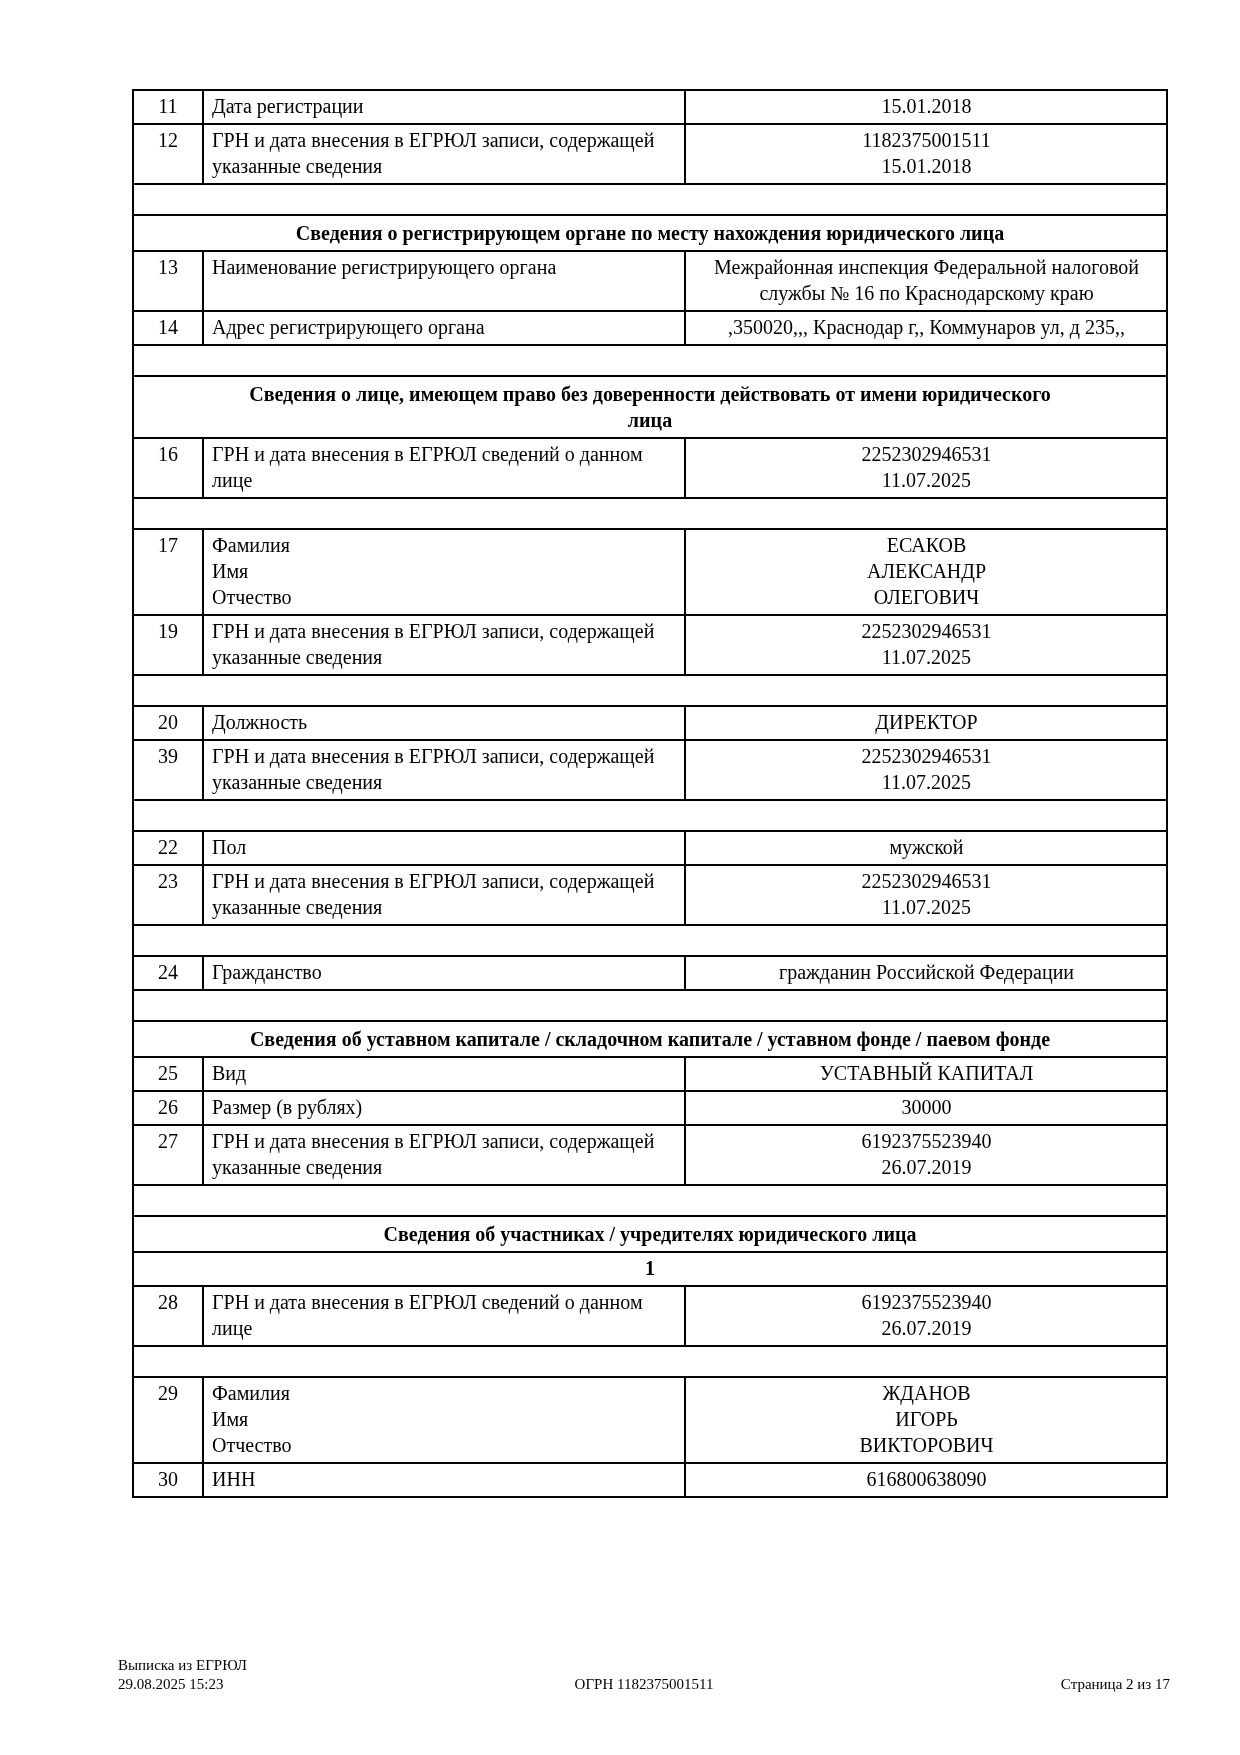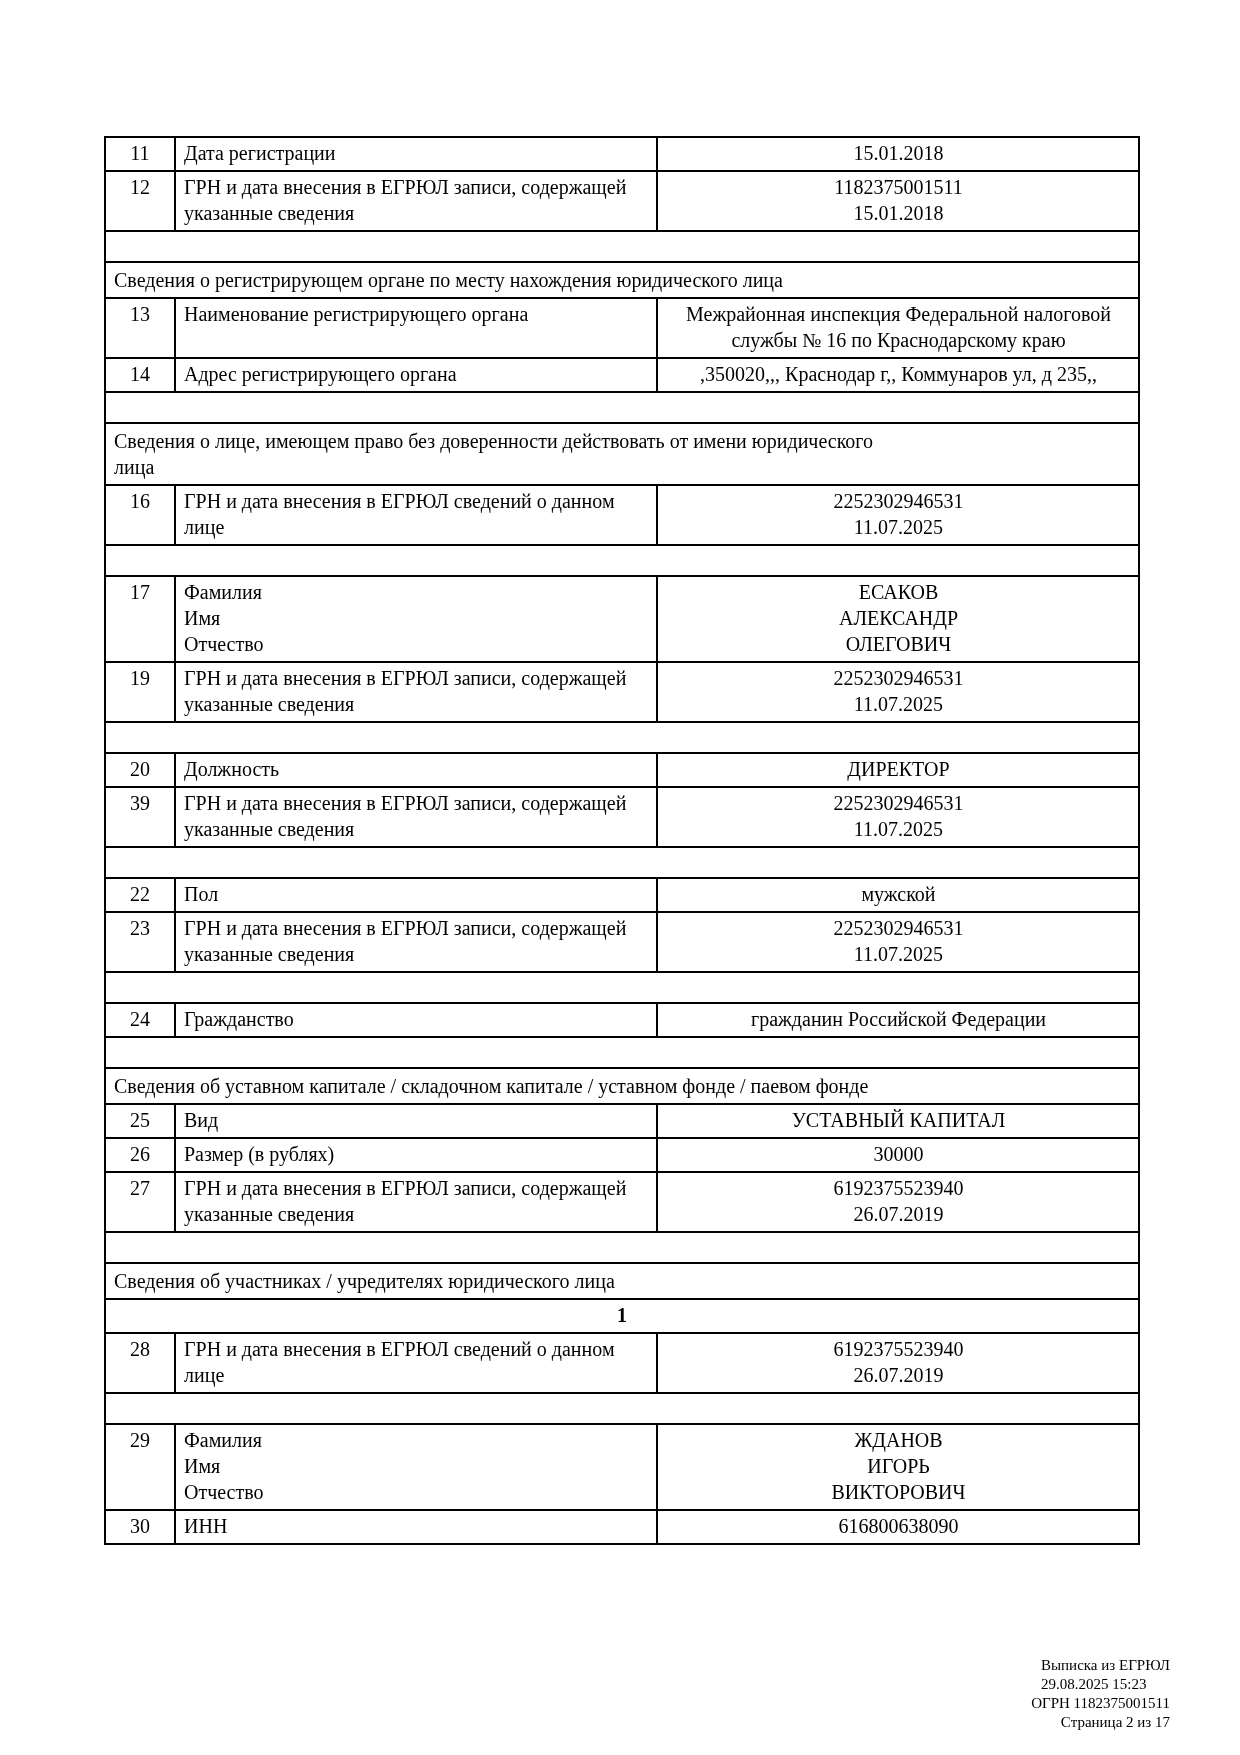--- a/index.html
+++ b/index.html
@@ -17,14 +17,13 @@
   }
   .doc-table {
     position: absolute;
-    left: 104px;
+    left: 132px;
     top: 89px;
     width: 1034px;
     border-collapse: collapse;
     table-layout: fixed;
     font-size: 20px;
     line-height: 26px;
-    margin-top: 47px;
   }
   .doc-table td {
     border: 2px solid #000;

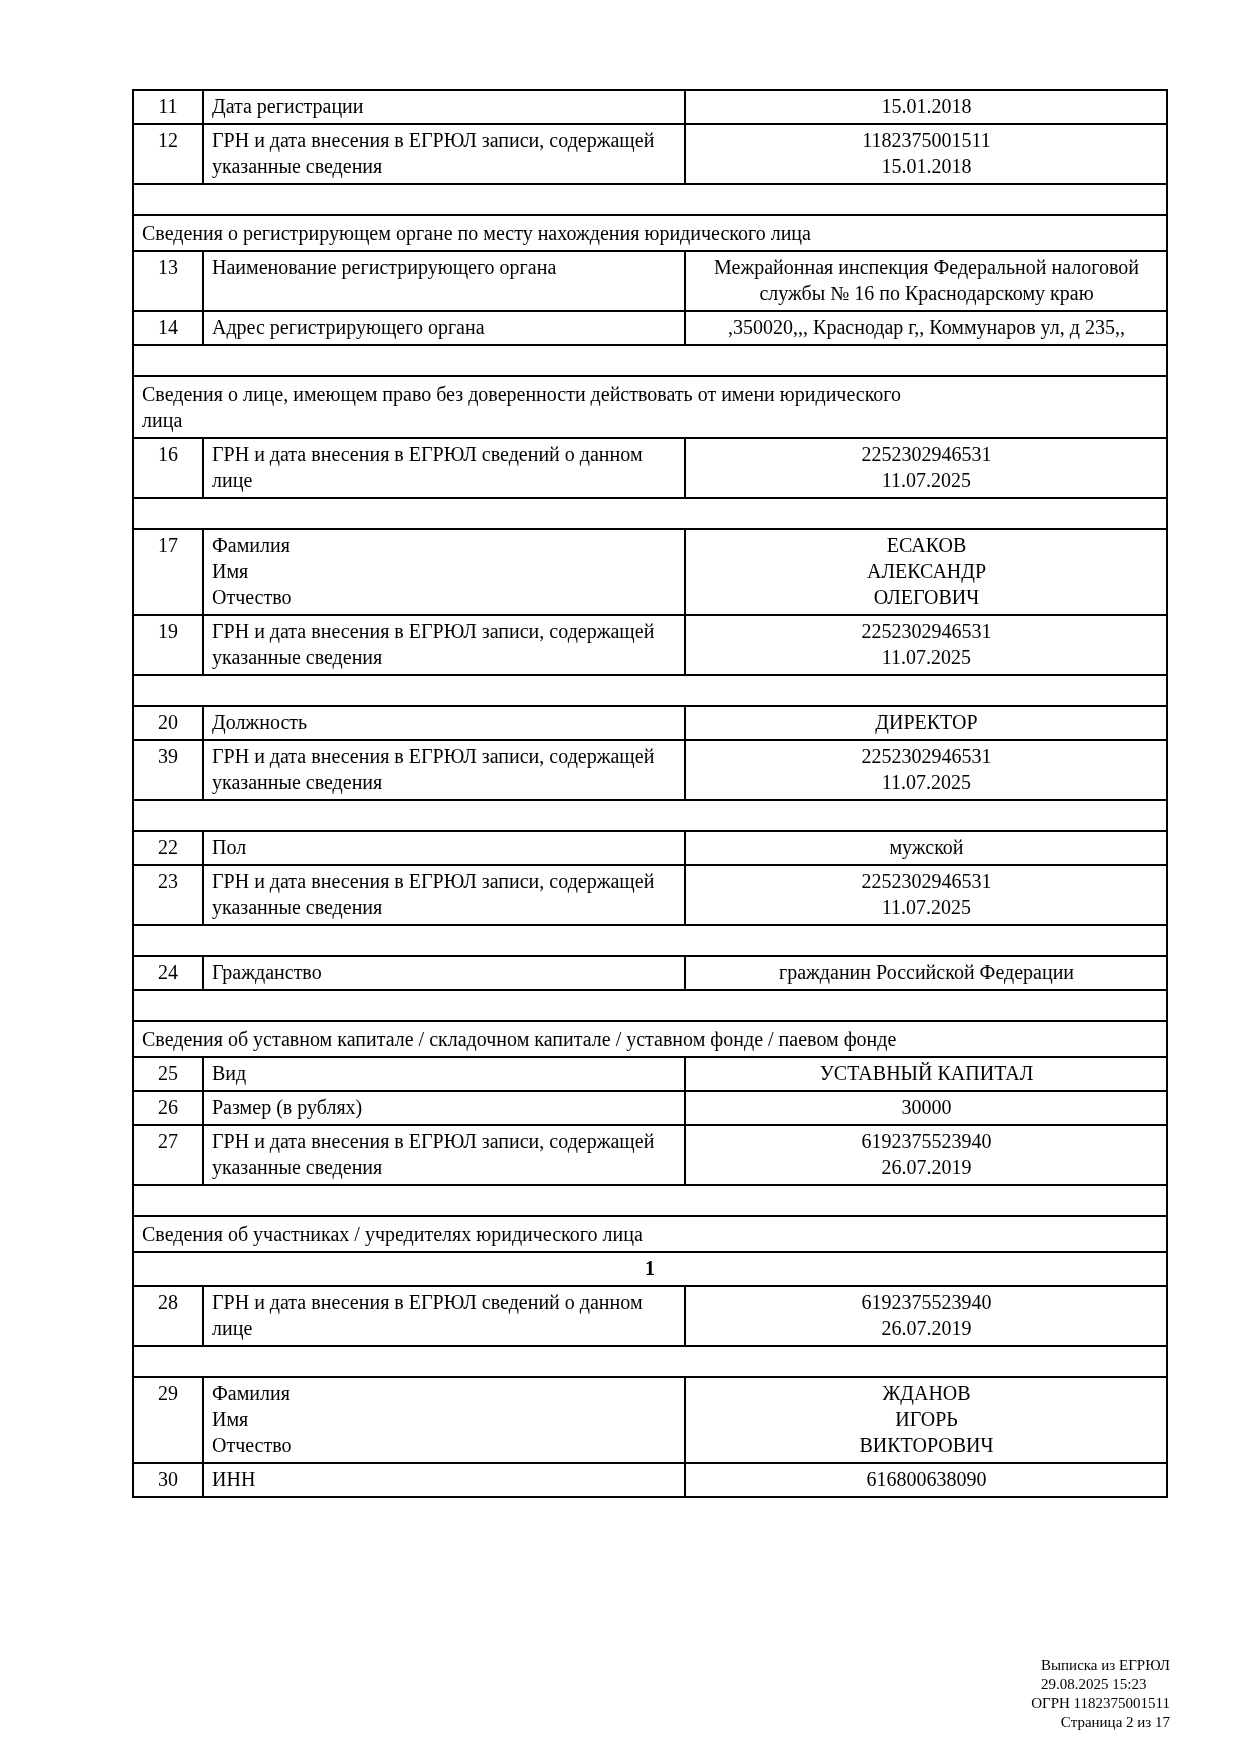--- a/index.html
+++ b/index.html
@@ -45,7 +45,8 @@
     text-align: center;
   }
   .section-cell {
-    font-weight: normal;
+    text-align: center;
+    font-weight: bold;
     white-space: pre-line;
     padding-top: 4px !important;
   }

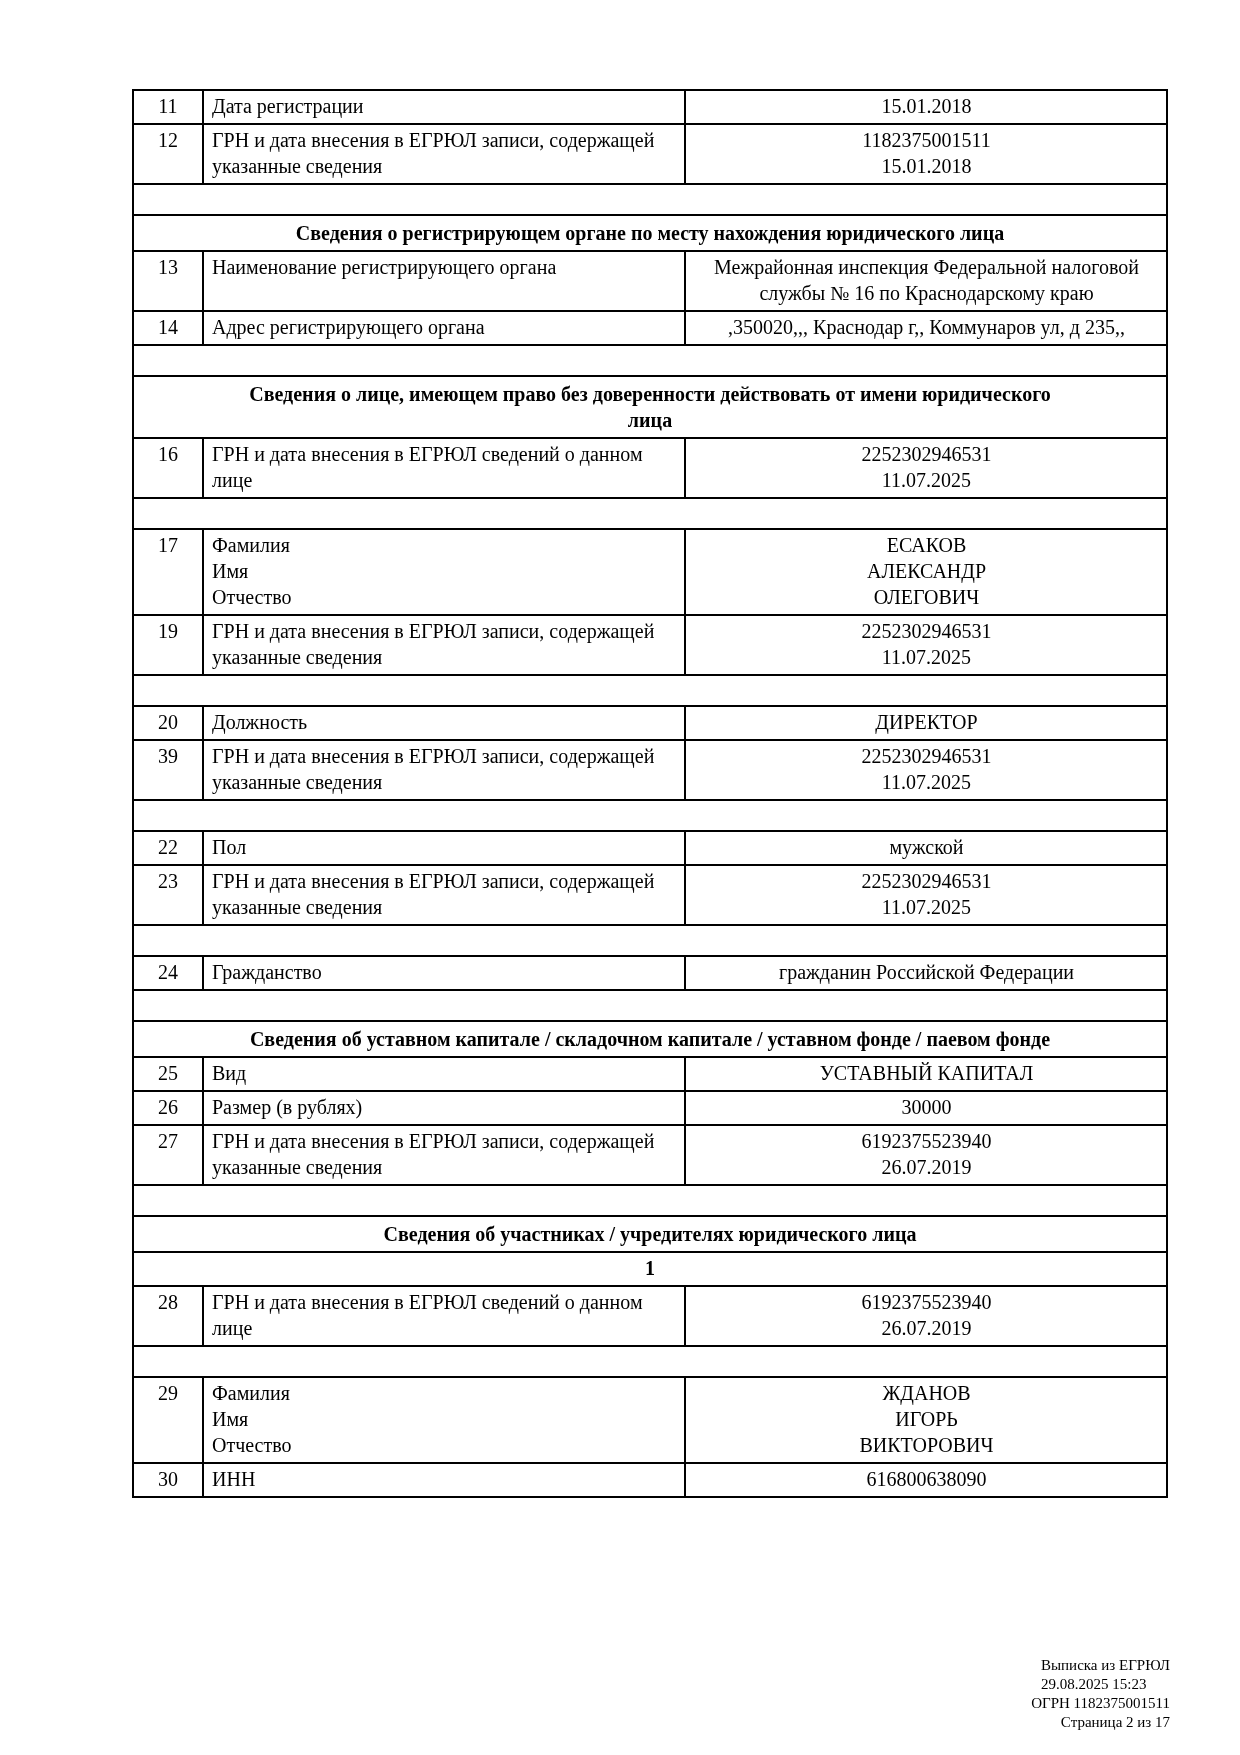--- a/index.html
+++ b/index.html
@@ -67,7 +67,6 @@
     align-items: flex-end;
     font-size: 15px;
     line-height: 19px;
-    flex-direction: column;
   }
   .footer-left  { flex: 1; text-align: left; }
   .footer-center{ flex: 1; text-align: center; }

